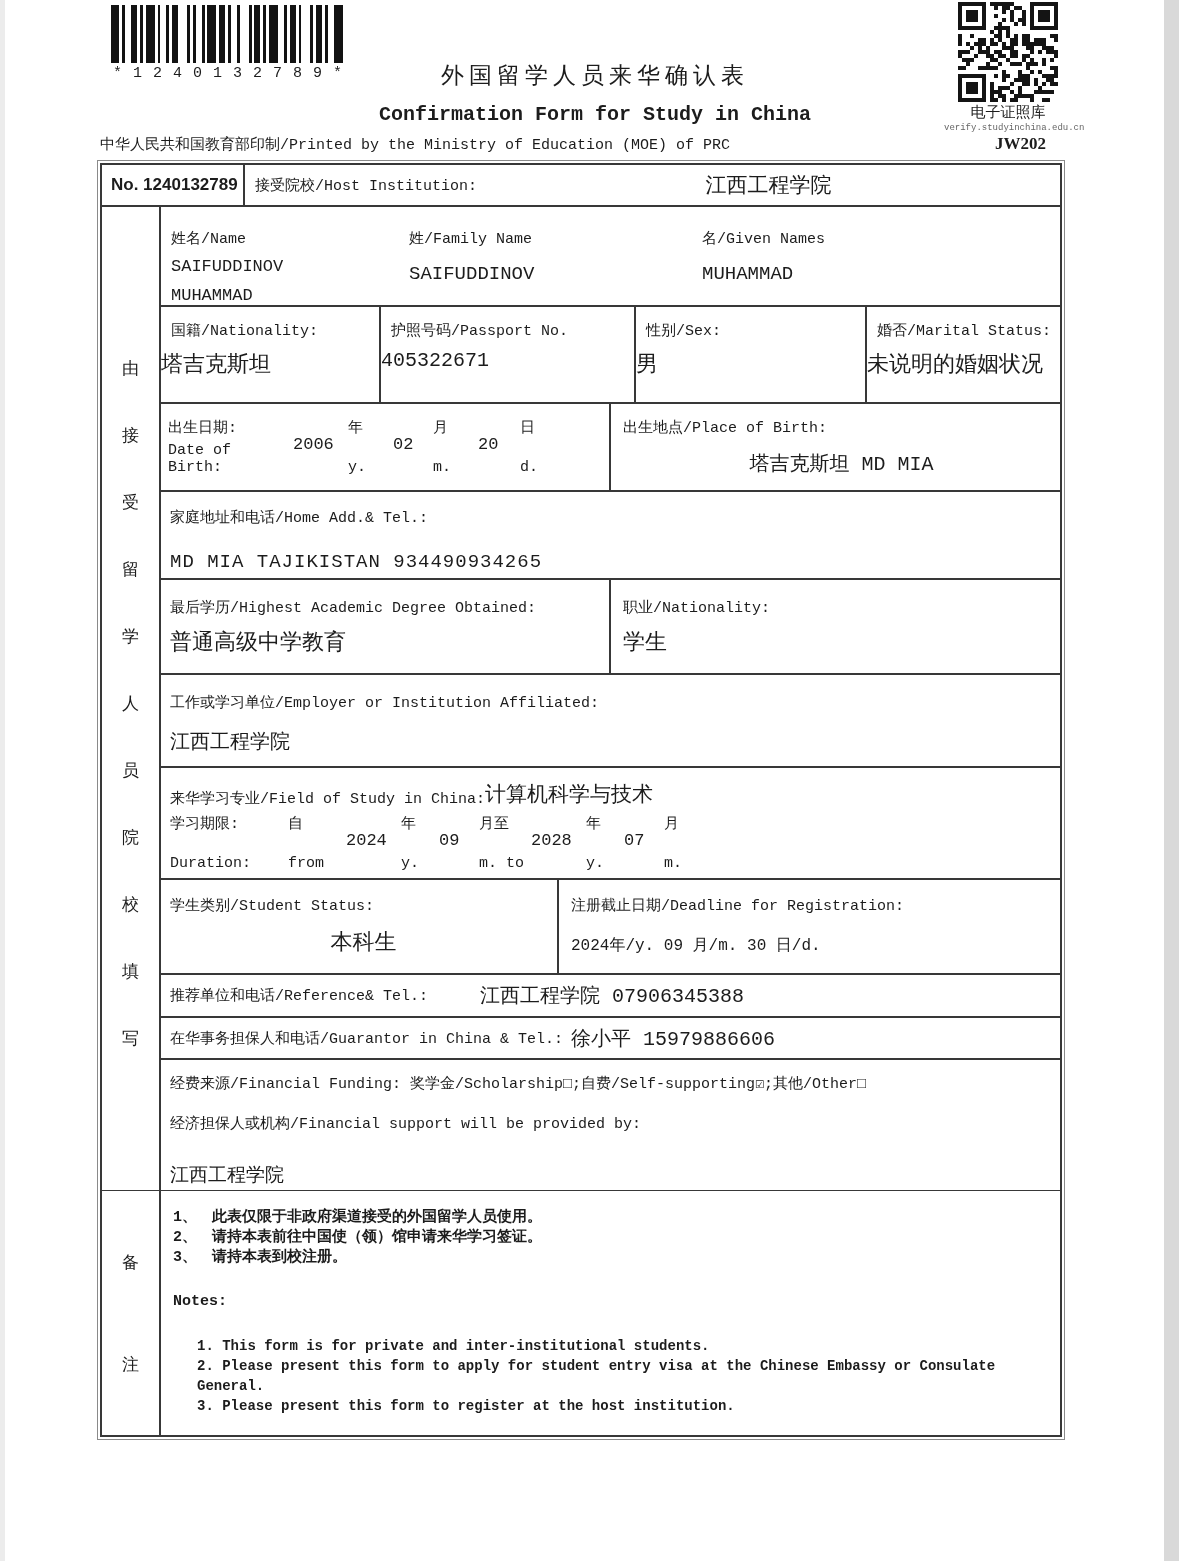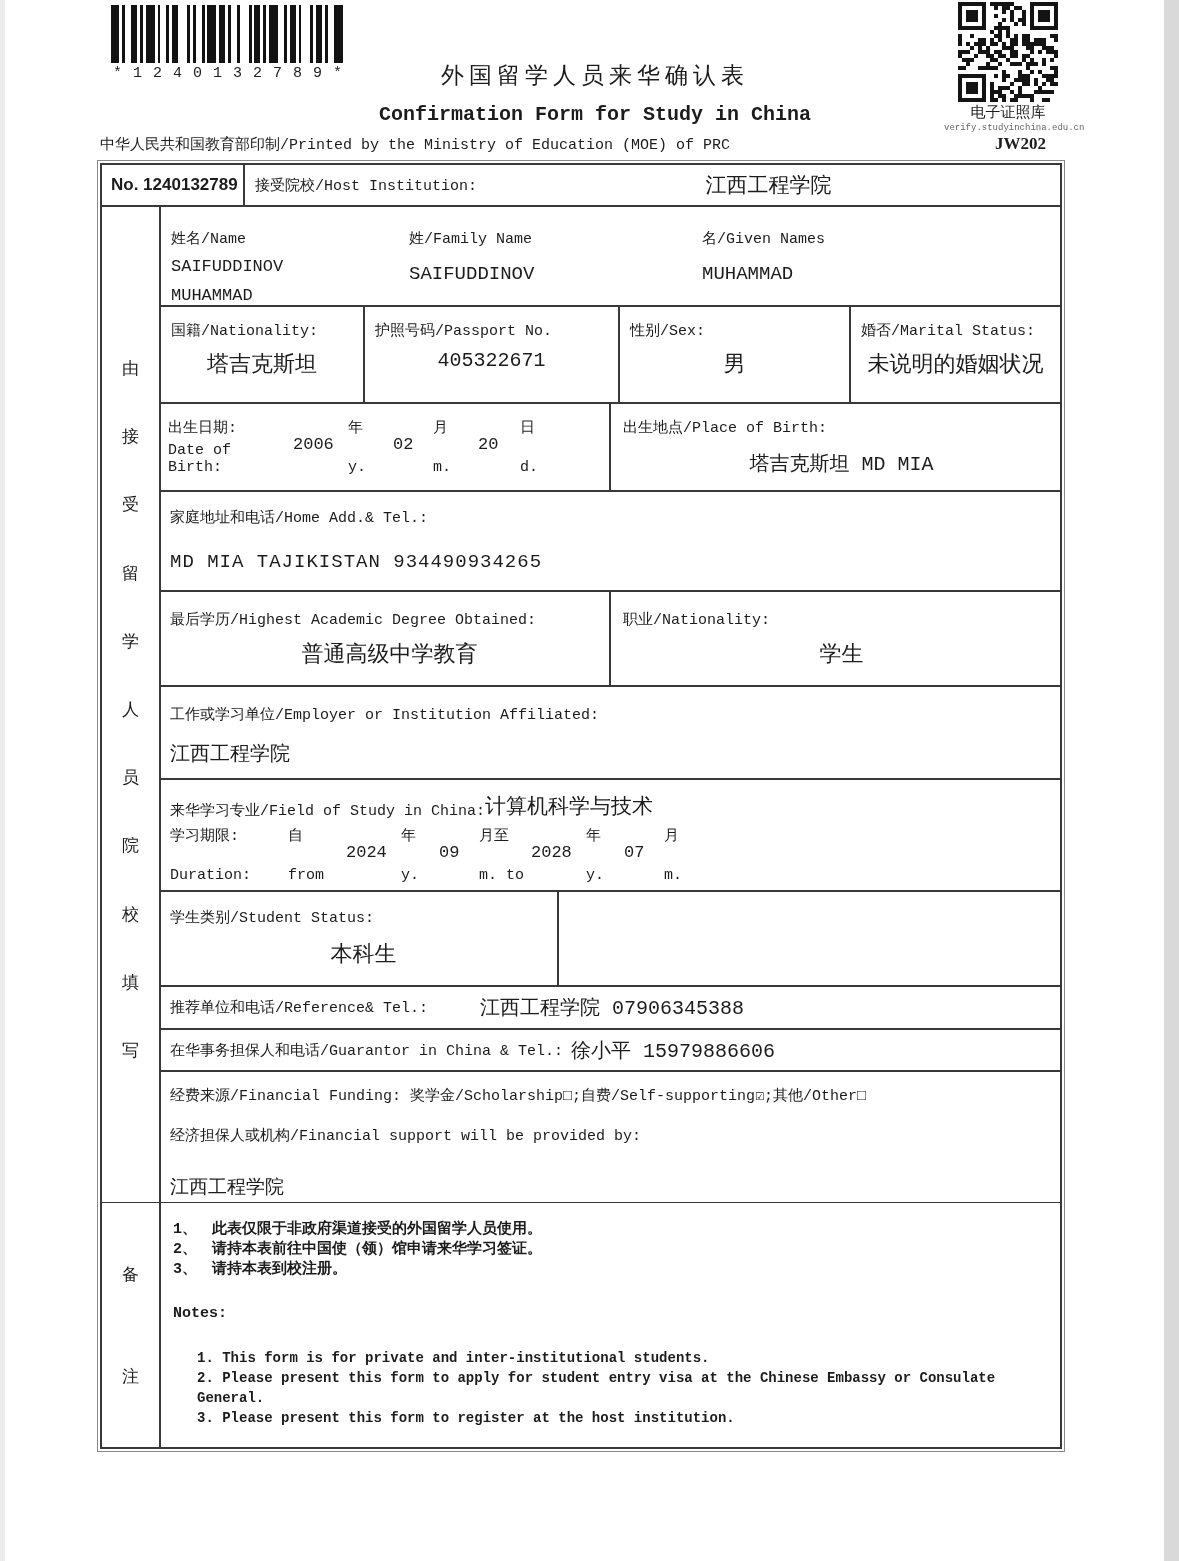--- a/index.html
+++ b/index.html
@@ -76,7 +76,7 @@
 
   
   .row-nat { height:97px; }
-  .nat-c1 { width:204px; } .nat-c2 { width:255px; } .nat-c3 { width:231px; } .nat-c4 { flex:1; }
+  .nat-c1 { width:220px; } .nat-c2 { width:255px; } .nat-c3 { width:231px; } .nat-c4 { flex:1; }
   .row-nat .lbl { padding:14px 0 0 10px; display:block; }
   .row-nat .val-center { margin-top:9px; }
 

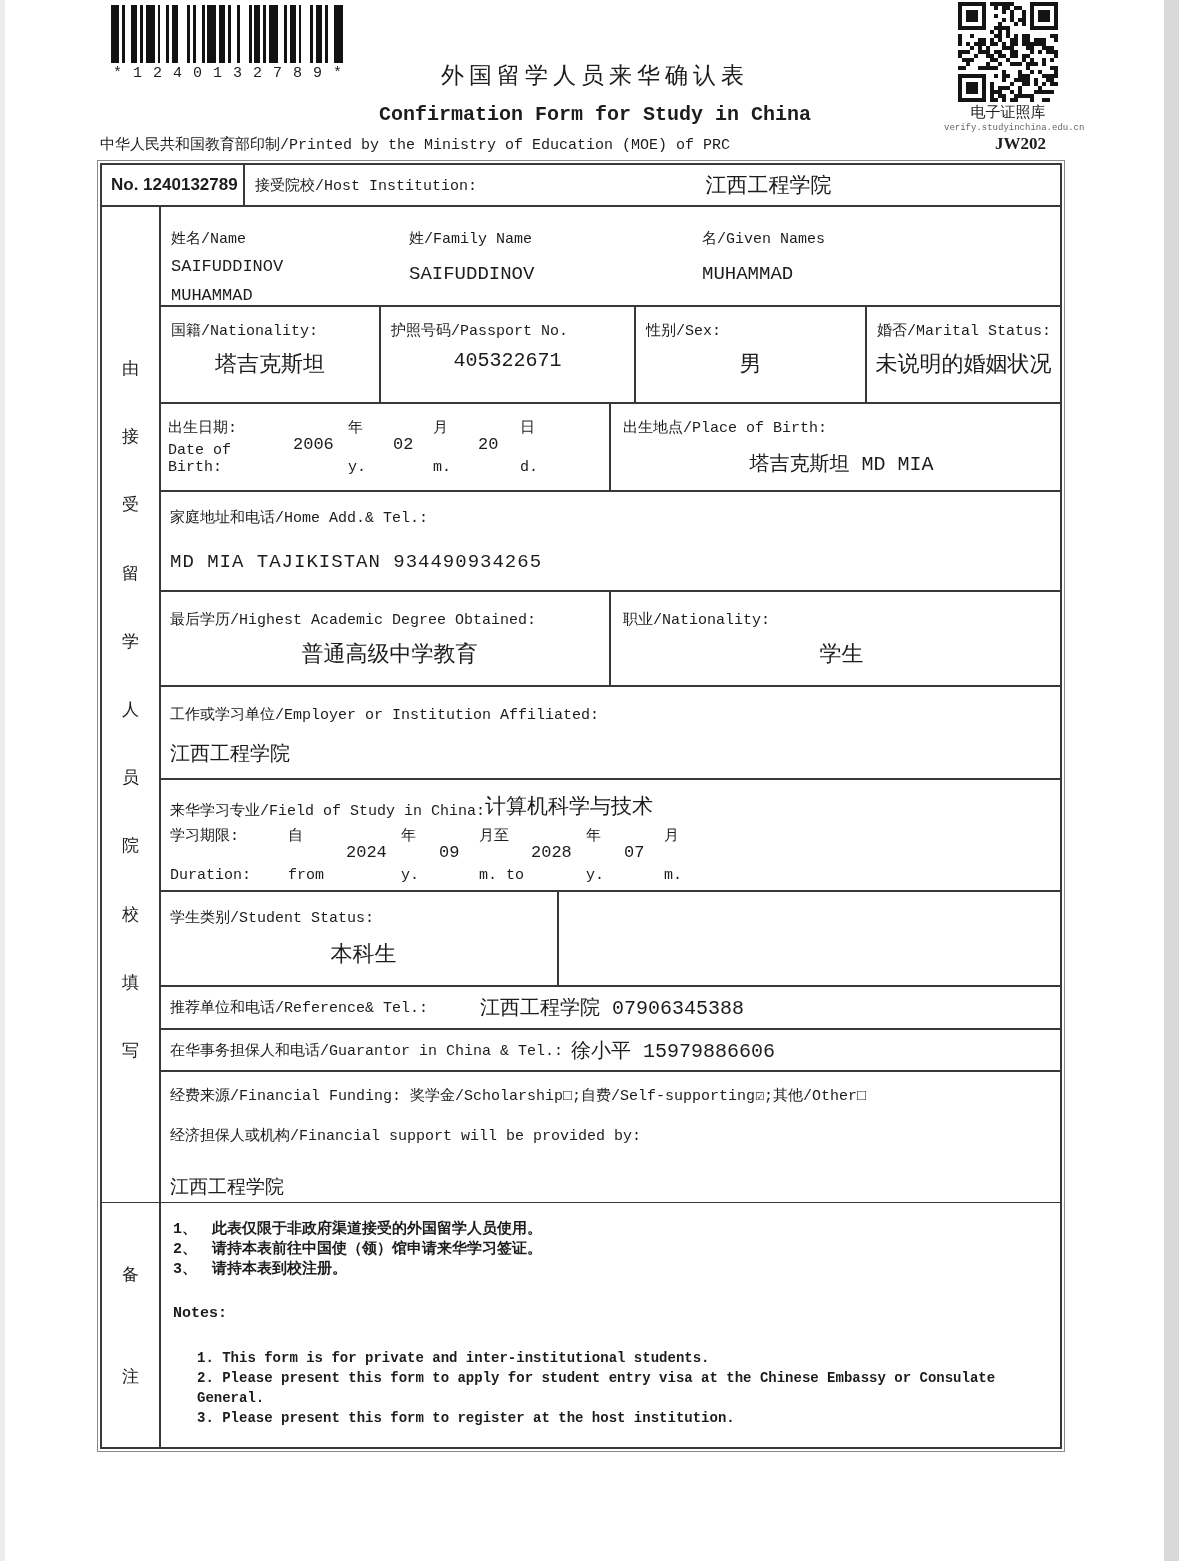--- a/index.html
+++ b/index.html
@@ -64,7 +64,7 @@
   .cell.br { border-right:2px solid #383838; }
 
   .lbl { font-size:15px; white-space:pre-wrap; }
-  .val-center { text-align:center; font-size:22px; }
+  .val-center { text-align:left; font-size:22px; }
 
   
   .row-name { height:100px; display:flex; padding:22px 0 0 5px; }

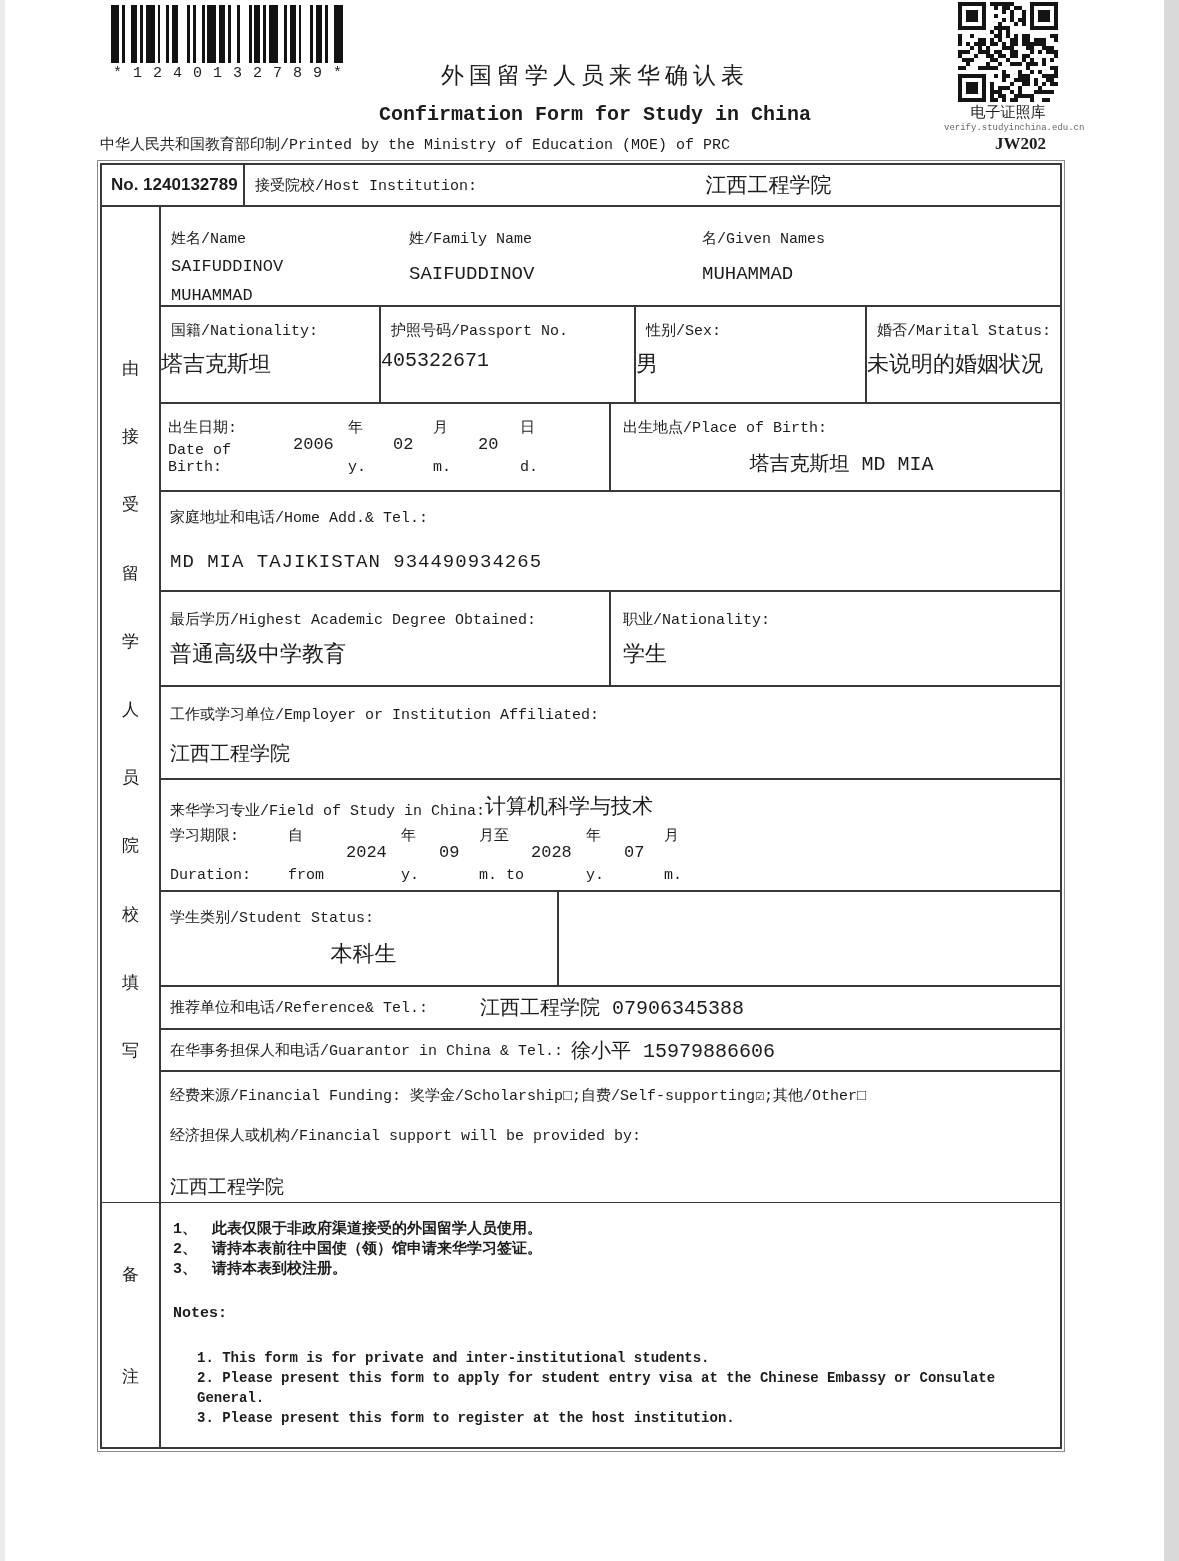--- a/index.html
+++ b/index.html
@@ -93,7 +93,7 @@
   .mini-grid .r3 { grid-row:3; align-self:end; }
 
   
-  .row-home { height:100px; padding:16px 0 0 9px; }
+  .row-home { height:88px; padding:16px 0 0 9px; }
   .home-value { font-size:19px; margin-top:24px; letter-spacing:1px; }
 
   

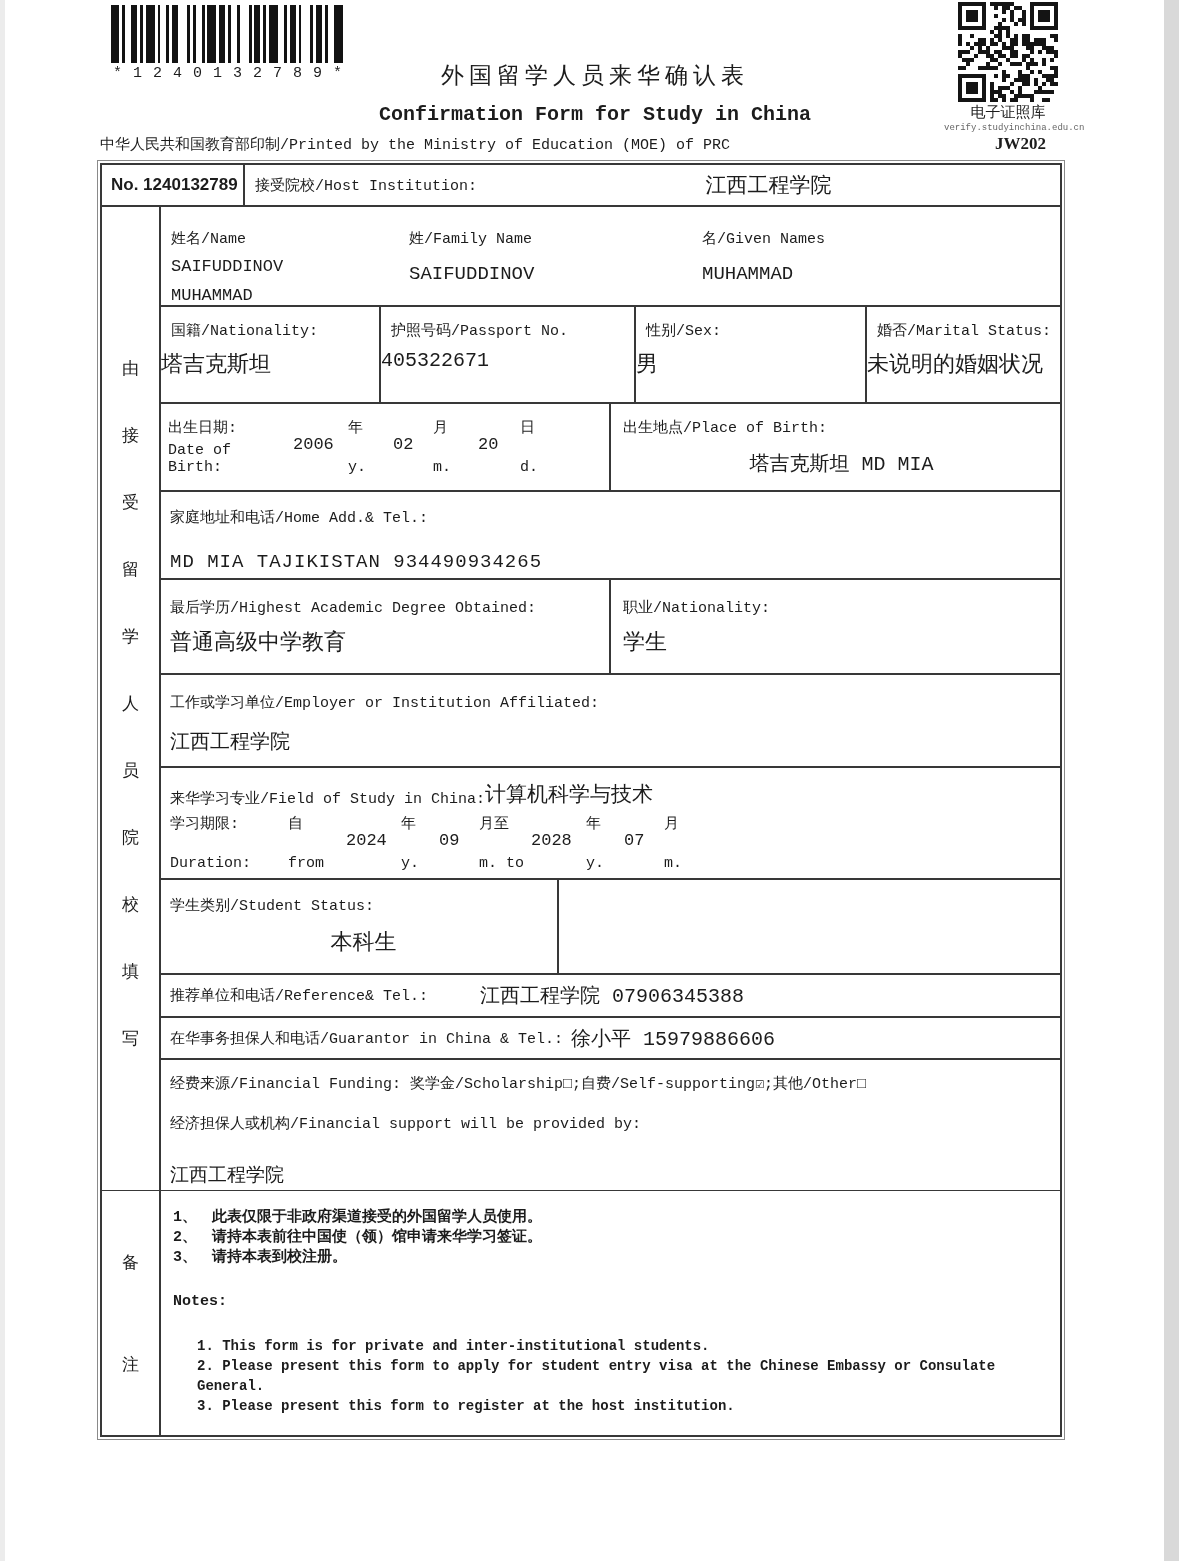--- a/index.html
+++ b/index.html
@@ -576,6 +576,10 @@
             <span class="lbl">学生类别/Student Status:</span>
             <div class="stat-value">本科生</div>
           </div>
+          <div class="cell dead-cell">
+            <span class="lbl">注册截止日期/Deadline for Registration:</span>
+            <div class="dead-value">2024年/y. 09 月/m. 30 日/d.</div>
+          </div>
         </div>
       </div>
 

